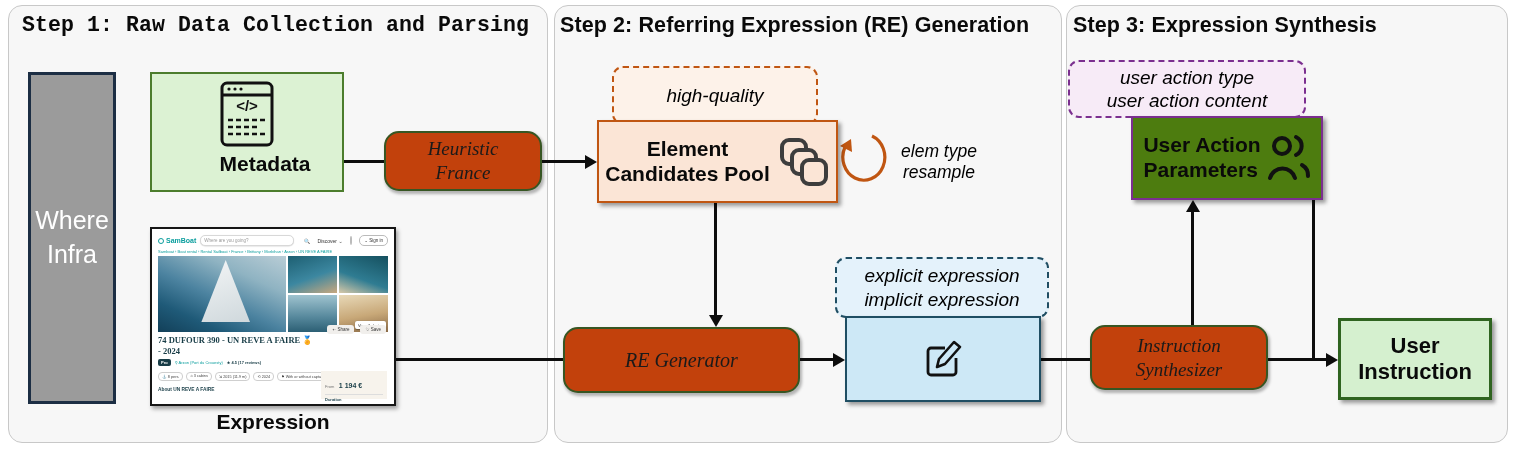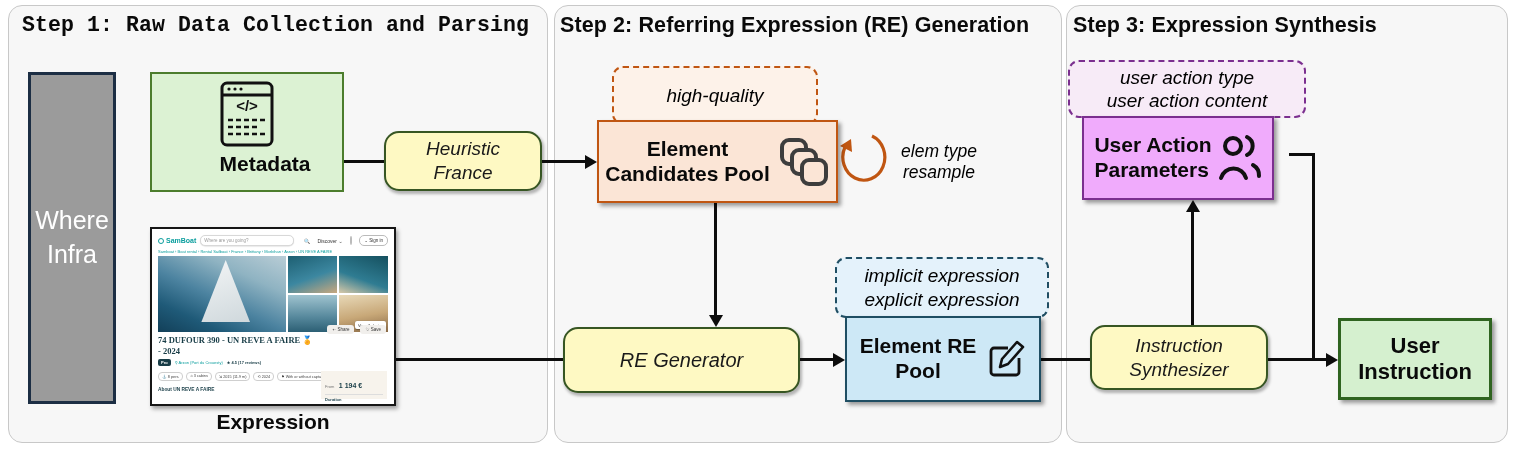--- a/index.html
+++ b/index.html
@@ -8,7 +8,7 @@
   .step-title{position:absolute;top:13px;font-size:21.5px;font-weight:bold;color:#0a0a0a;white-space:nowrap;letter-spacing:.1px;}
   .box{position:absolute;box-sizing:border-box;display:flex;align-items:center;justify-content:center;text-align:center;}
   .solid-shadow{box-shadow:2.5px 3px 4px rgba(0,0,0,.38);}
-  .pill{background:#fef9c3;border:2.5px solid #375623;border-radius:15px;box-shadow:1.5px 2.5px 3px rgba(0,0,0,.28);font-style:italic;font-size:19px;color:#1a1a1a;line-height:1.25;}
+  .pill{background:#c2410c;border:2.5px solid #375623;border-radius:15px;box-shadow:1.5px 2.5px 3px rgba(0,0,0,.28);font-style:italic;font-size:19px;color:#1a1a1a;line-height:1.25;font-family:Liberation Serif, serif;}
   .dashed-note{position:absolute;box-sizing:border-box;border-radius:11px;font-style:italic;font-size:19px;line-height:1.22;display:flex;flex-direction:column;align-items:center;justify-content:center;color:#000000;}
   .bold-label{font-weight:bold;color:#0a0a0a;line-height:1.18;}
   .line{position:absolute;background:#0d0d0d;}

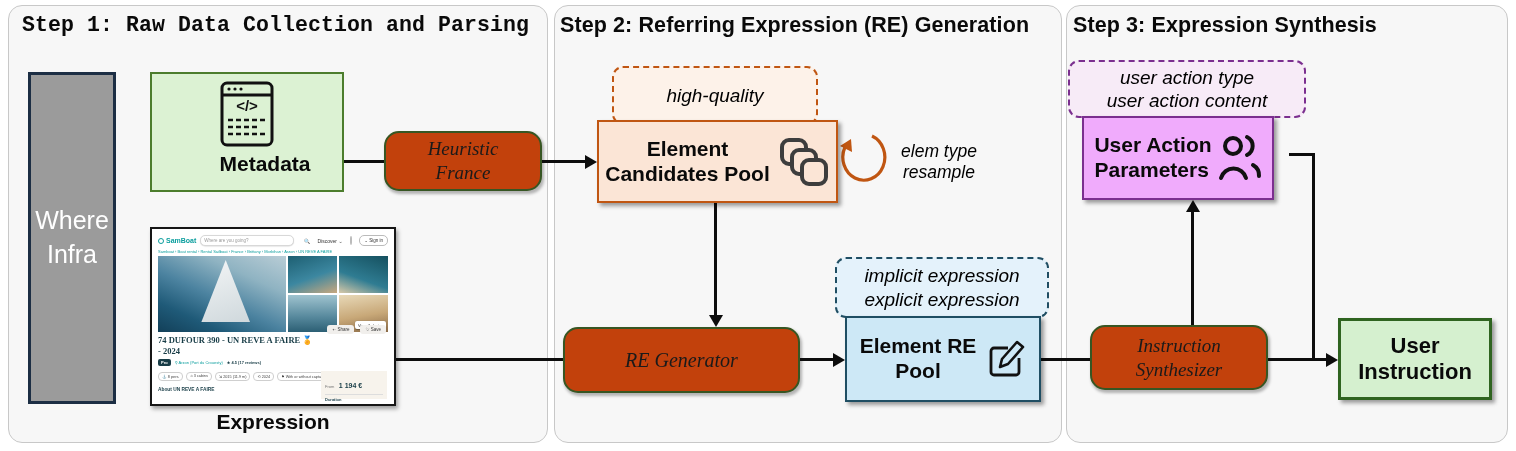--- a/index.html
+++ b/index.html
@@ -189,7 +189,7 @@
     <span>user action type</span>
     <span>user action content</span>
   </div>
-  <div class="box solid-shadow" style="left:1082px;top:116px;width:192px;height:84px;background:#f0abfc;border:2.5px solid #7b2f8f;gap:6px;z-index:3;">
+  <div class="box solid-shadow" style="left:1131px;top:116px;width:192px;height:84px;background:#4d7c0f;border:2.5px solid #7b2f8f;gap:6px;z-index:3;">
     <div class="bold-label lines2" style="font-size:21px;text-align:left;">
       <span>User Action</span>
       <span>Parameters</span>

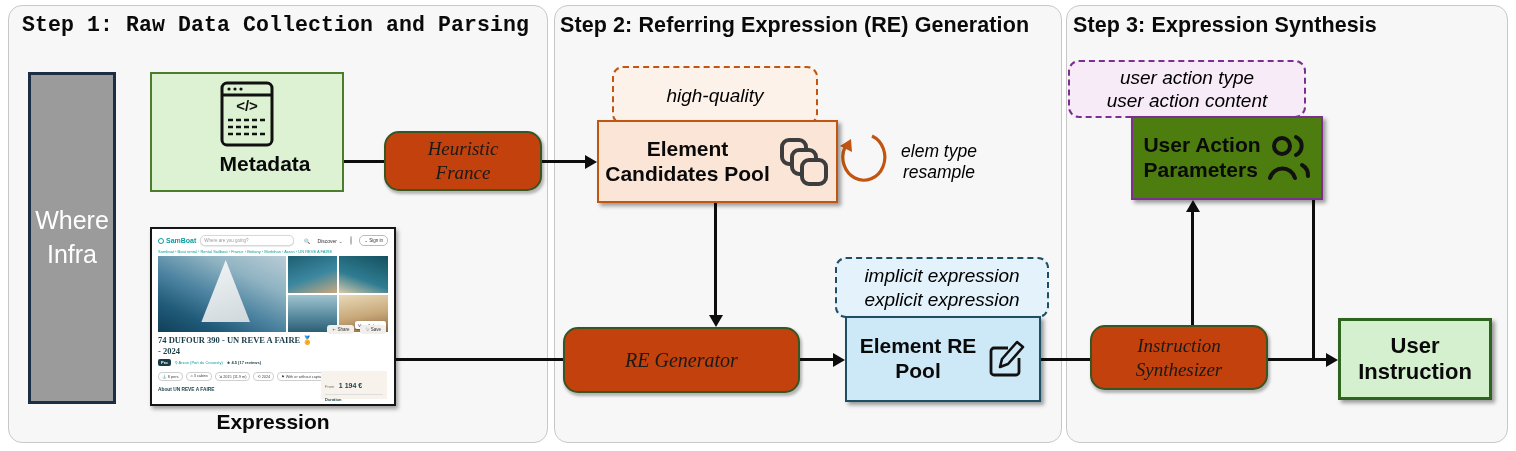--- a/index.html
+++ b/index.html
@@ -171,8 +171,8 @@
     <span>RE Generator</span>
   </div>
   <div class="dashed-note" style="left:835px;top:257px;width:214px;height:61px;background:#e4f2fb;border:2.5px dashed #1f4e63;">
+    <span>explicit expression</span>
     <span>implicit expression</span>
-    <span>explicit expression</span>
   </div>
   <div class="box solid-shadow" style="left:845px;top:316px;width:196px;height:86px;background:#cde8f6;border:2.5px solid #1f4e63;gap:10px;z-index:3;">
     <div class="bold-label lines2" style="font-size:21px;">

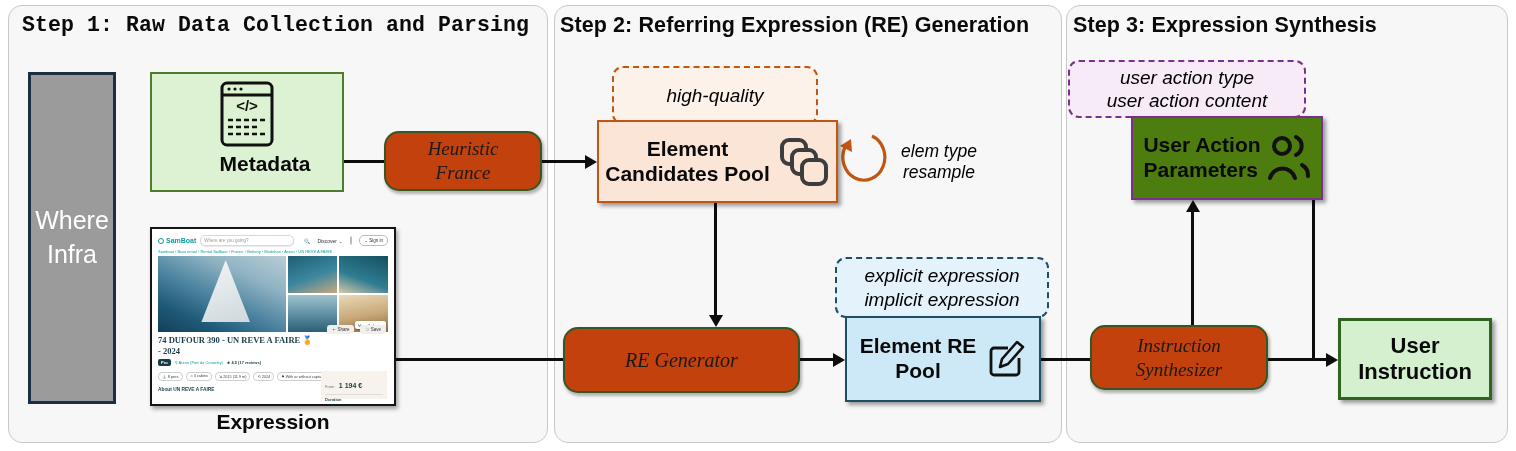--- a/index.html
+++ b/index.html
@@ -175,10 +175,6 @@
     <span>implicit expression</span>
   </div>
   <div class="box solid-shadow" style="left:845px;top:316px;width:196px;height:86px;background:#cde8f6;border:2.5px solid #1f4e63;gap:10px;z-index:3;">
-    <div class="bold-label lines2" style="font-size:21px;">
-      <span>Element RE</span>
-      <span>Pool</span>
-    </div>
     <svg width="40" height="40" viewBox="0 0 40 40">
       <path d="M 33,19 v 14 a 3,3 0 0 1 -3,3 H 8 a 3,3 0 0 1 -3,-3 V 12 a 3,3 0 0 1 3,-3 h 14" fill="none" stroke="#111" stroke-width="2.8"></path>
       <path d="M 14,28 l 2,-8 L 31,3 l 6,5 -15,17 z" fill="none" stroke="#111" stroke-width="2.6" stroke-linejoin="round"></path>

